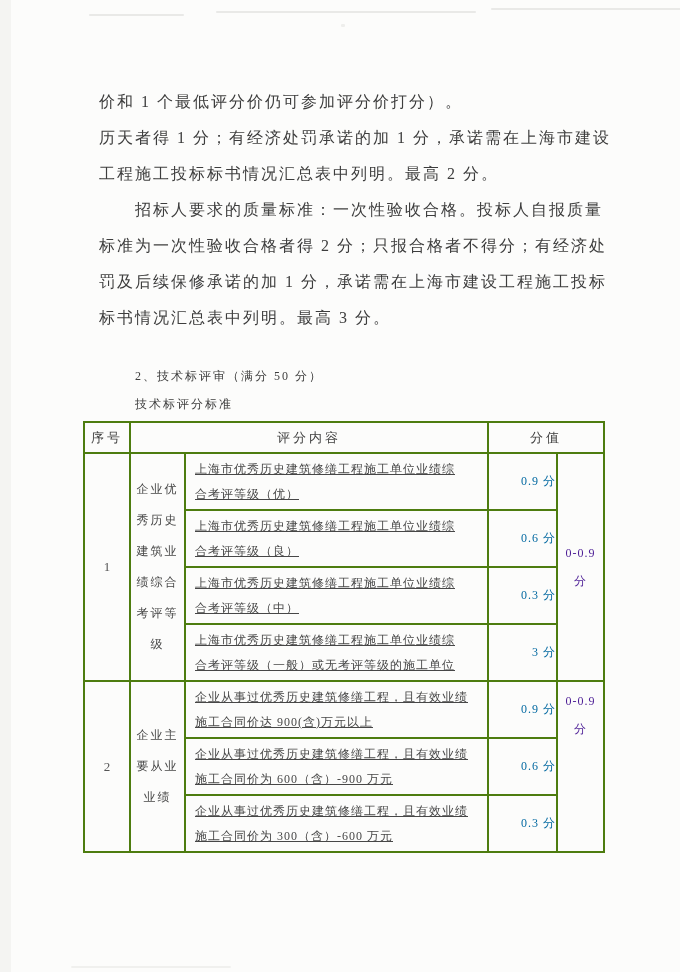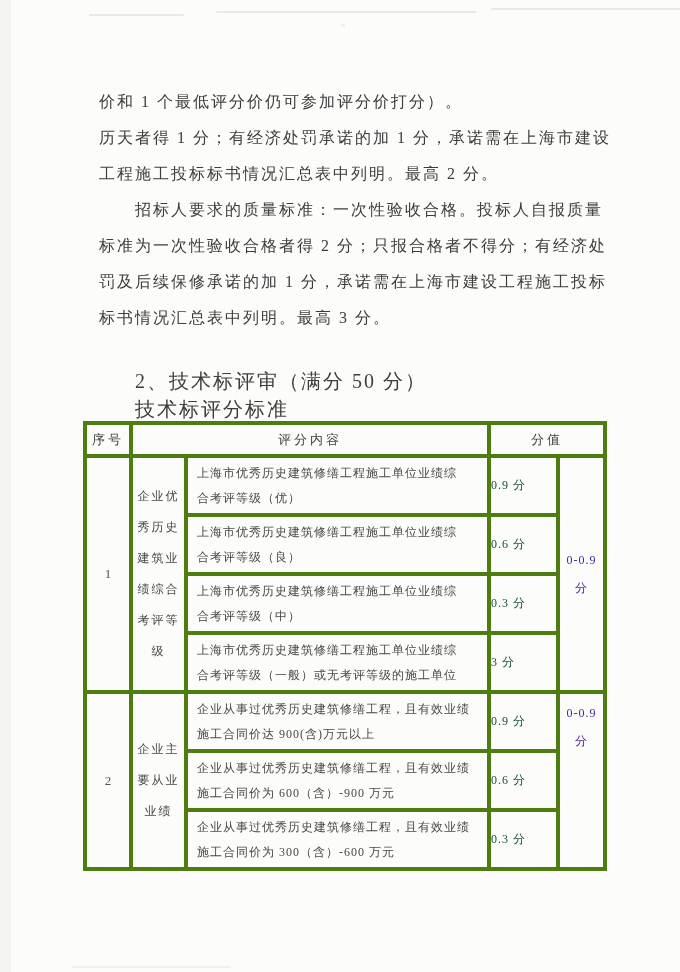--- a/index.html
+++ b/index.html
@@ -35,7 +35,7 @@
   .blank.b2{width:30px;}
 
   .heading{
-    position:absolute;left:124px;font-size:20px;letter-spacing:2px;color:#3d3d3d;white-space:nowrap;
+    position:absolute;left:124px;font-size:12px;letter-spacing:2px;color:#3d3d3d;white-space:nowrap;
   }
   .heading.h2{top:368px;}
   .heading.h3{top:396px;}

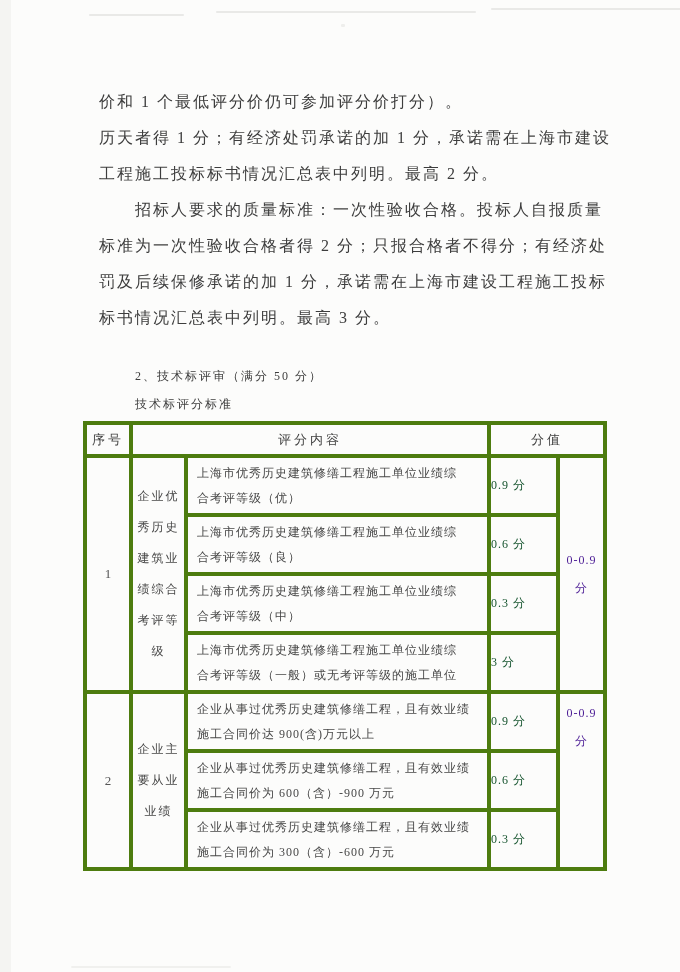--- a/index.html
+++ b/index.html
@@ -46,7 +46,7 @@
     font-size:12px;color:#474747;
   }
   .score-table td,.score-table th{
-    border:4px solid #4d7c0f;
+    border:2px solid #4d7c0f;
     font-weight:normal;
     padding:0;
   }

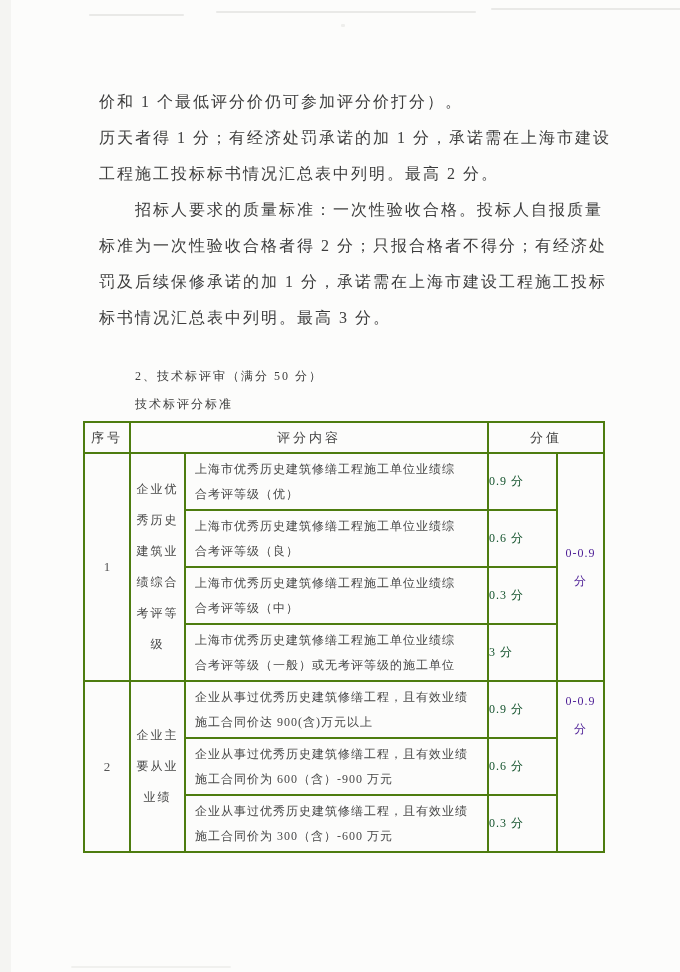--- a/index.html
+++ b/index.html
@@ -59,7 +59,7 @@
   }
   td.content-cell{
     white-space:pre-line;line-height:25px;letter-spacing:1px;
-    padding:3px 7px 2px 9px;vertical-align:middle;text-align:left;color:#474747;
+    padding:3px 7px 2px 9px;vertical-align:middle;text-align:left;color:#474747;text-decoration:underline;
   }
   td.score-cell{text-align:left;color:#14532d;letter-spacing:1px;}
   td.range-cell{

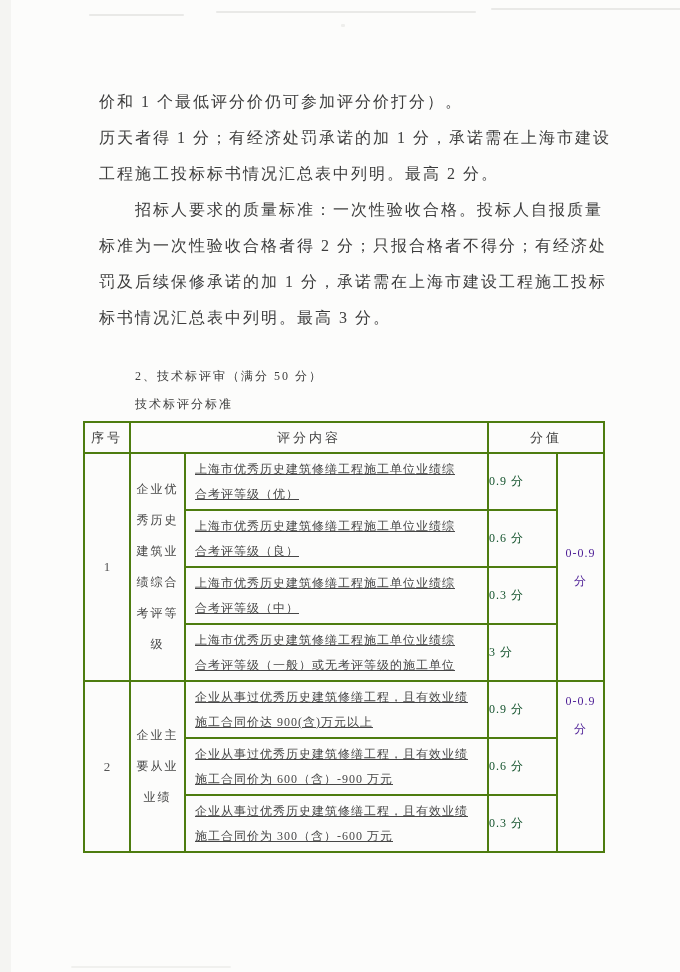--- a/index.html
+++ b/index.html
@@ -61,7 +61,7 @@
     white-space:pre-line;line-height:25px;letter-spacing:1px;
     padding:3px 7px 2px 9px;vertical-align:middle;text-align:left;color:#474747;text-decoration:underline;
   }
-  td.score-cell{text-align:left;color:#14532d;letter-spacing:1px;}
+  td.score-cell{text-align:right;color:#0369a1;letter-spacing:1px;}
   td.range-cell{
     text-align:center;white-space:pre-line;line-height:28px;color:#4c1d95;letter-spacing:1px;
   }

